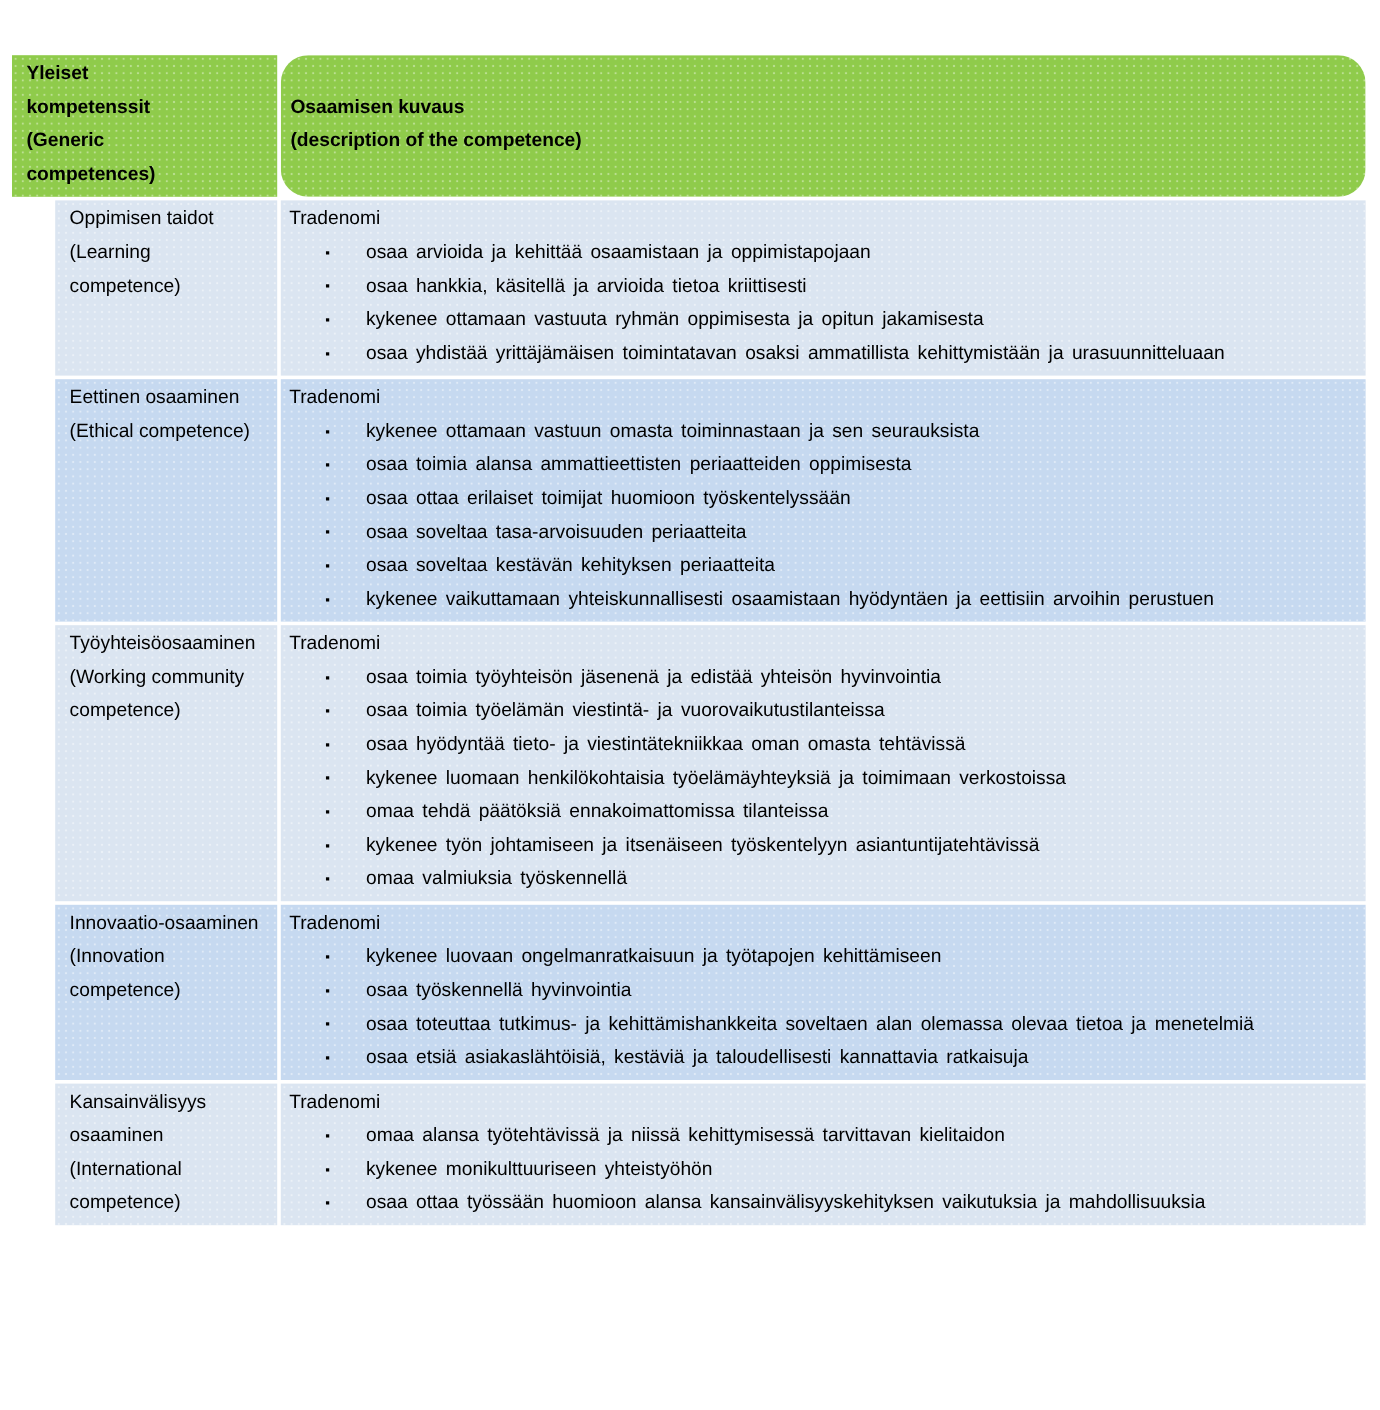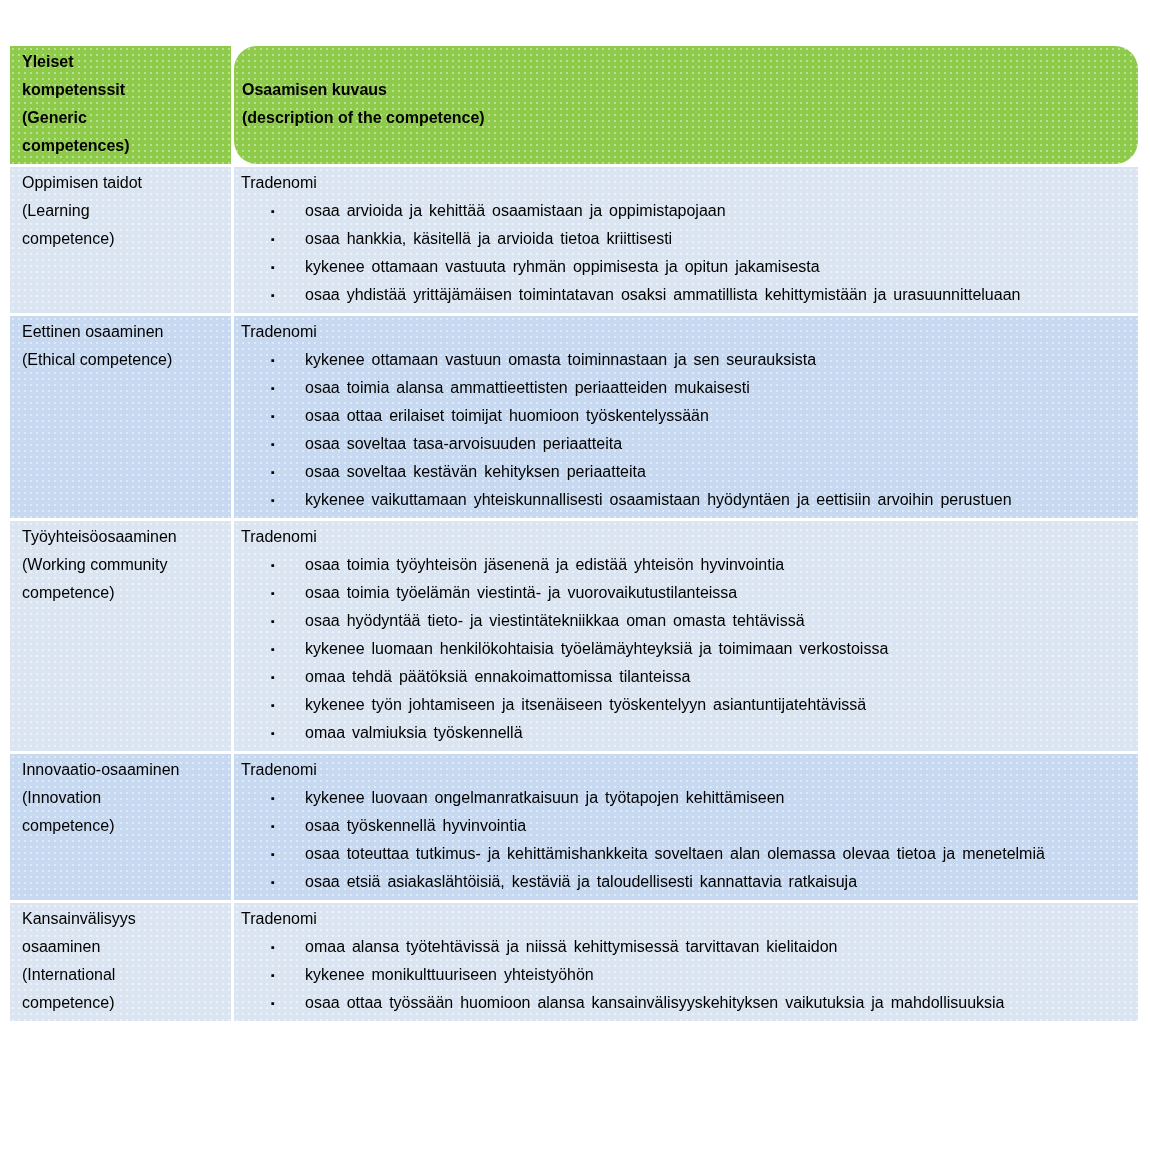--- a/index.html
+++ b/index.html
@@ -61,6 +61,7 @@
   .cell.medium { background-color: var(--row-medium); }
   .cell.col1.body {
     white-space: pre-line;
+    margin-left: 36px;
   }
   .cell.col2.body {
     padding-left: 7px;

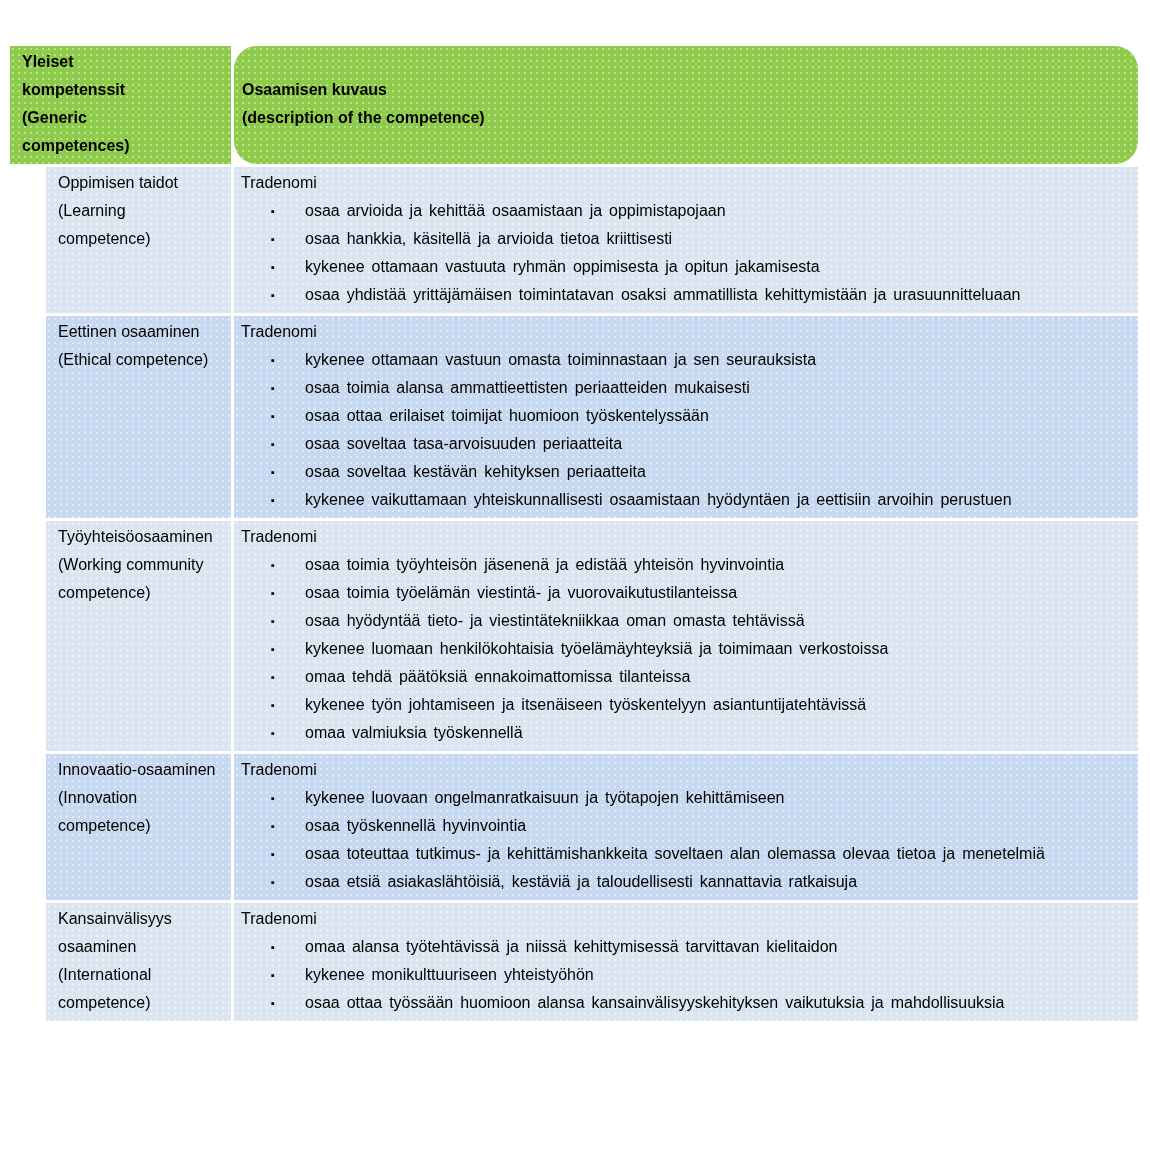--- a/index.html
+++ b/index.html
@@ -139,7 +139,7 @@
 
   <div class="bullet-item">
     <span class="marker">▪</span>
-    <span class="bullet-text">osaa toimia alansa ammattieettisten periaatteiden mukaisesti</span>
+    <span class="bullet-text">osaa toimia alansa ammattieettisten periaatteiden oppimisesta</span>
   </div>
 
   <div class="bullet-item">

